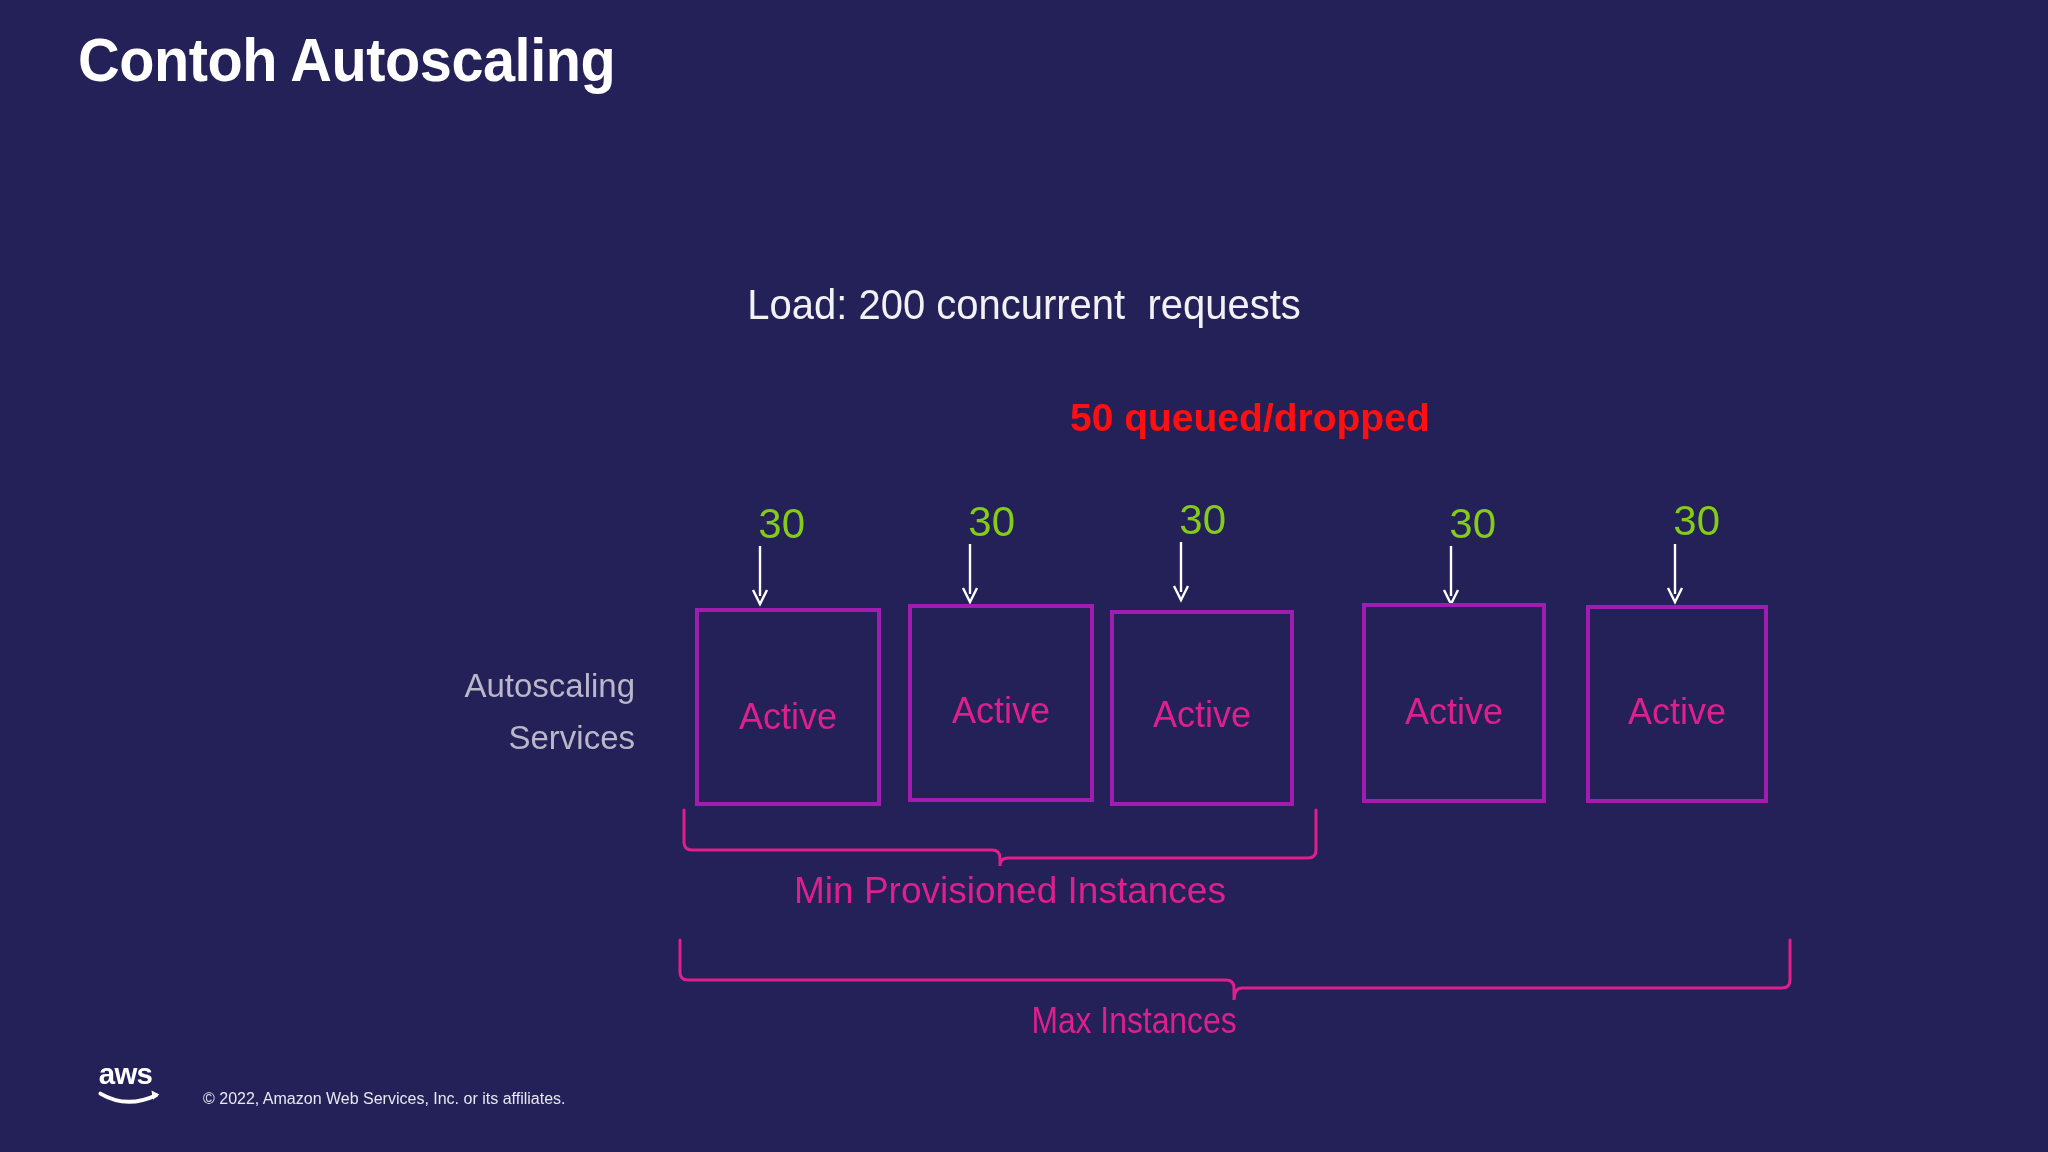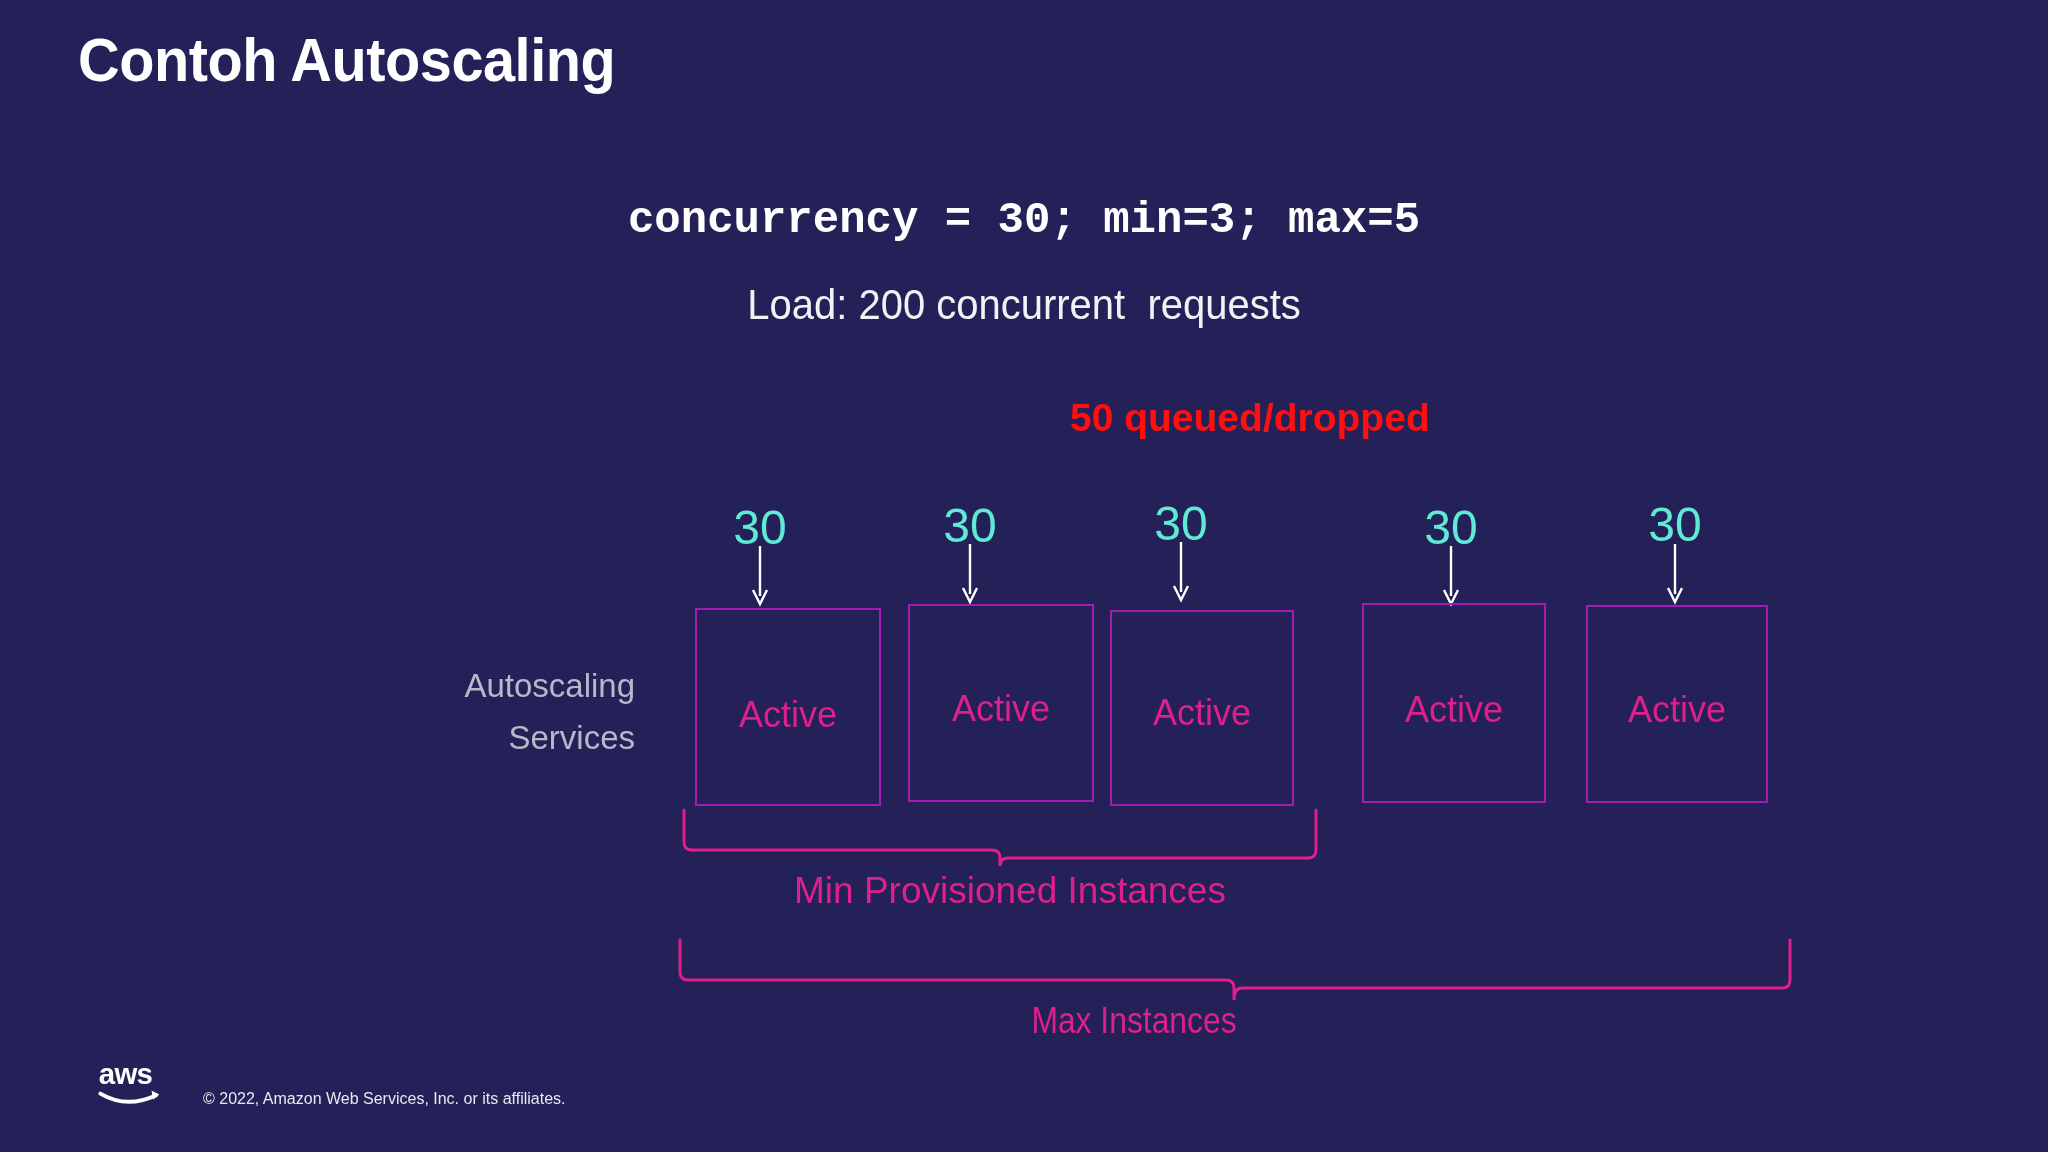--- a/index.html
+++ b/index.html
@@ -155,7 +155,6 @@
 
   <div id="slide-title">Contoh Autoscaling</div>
 
-  <div id="config-line">concurrency = 30; min=3; max=5</div>
 
   <div id="load-line">Load: 200 concurrent  requests</div>
 

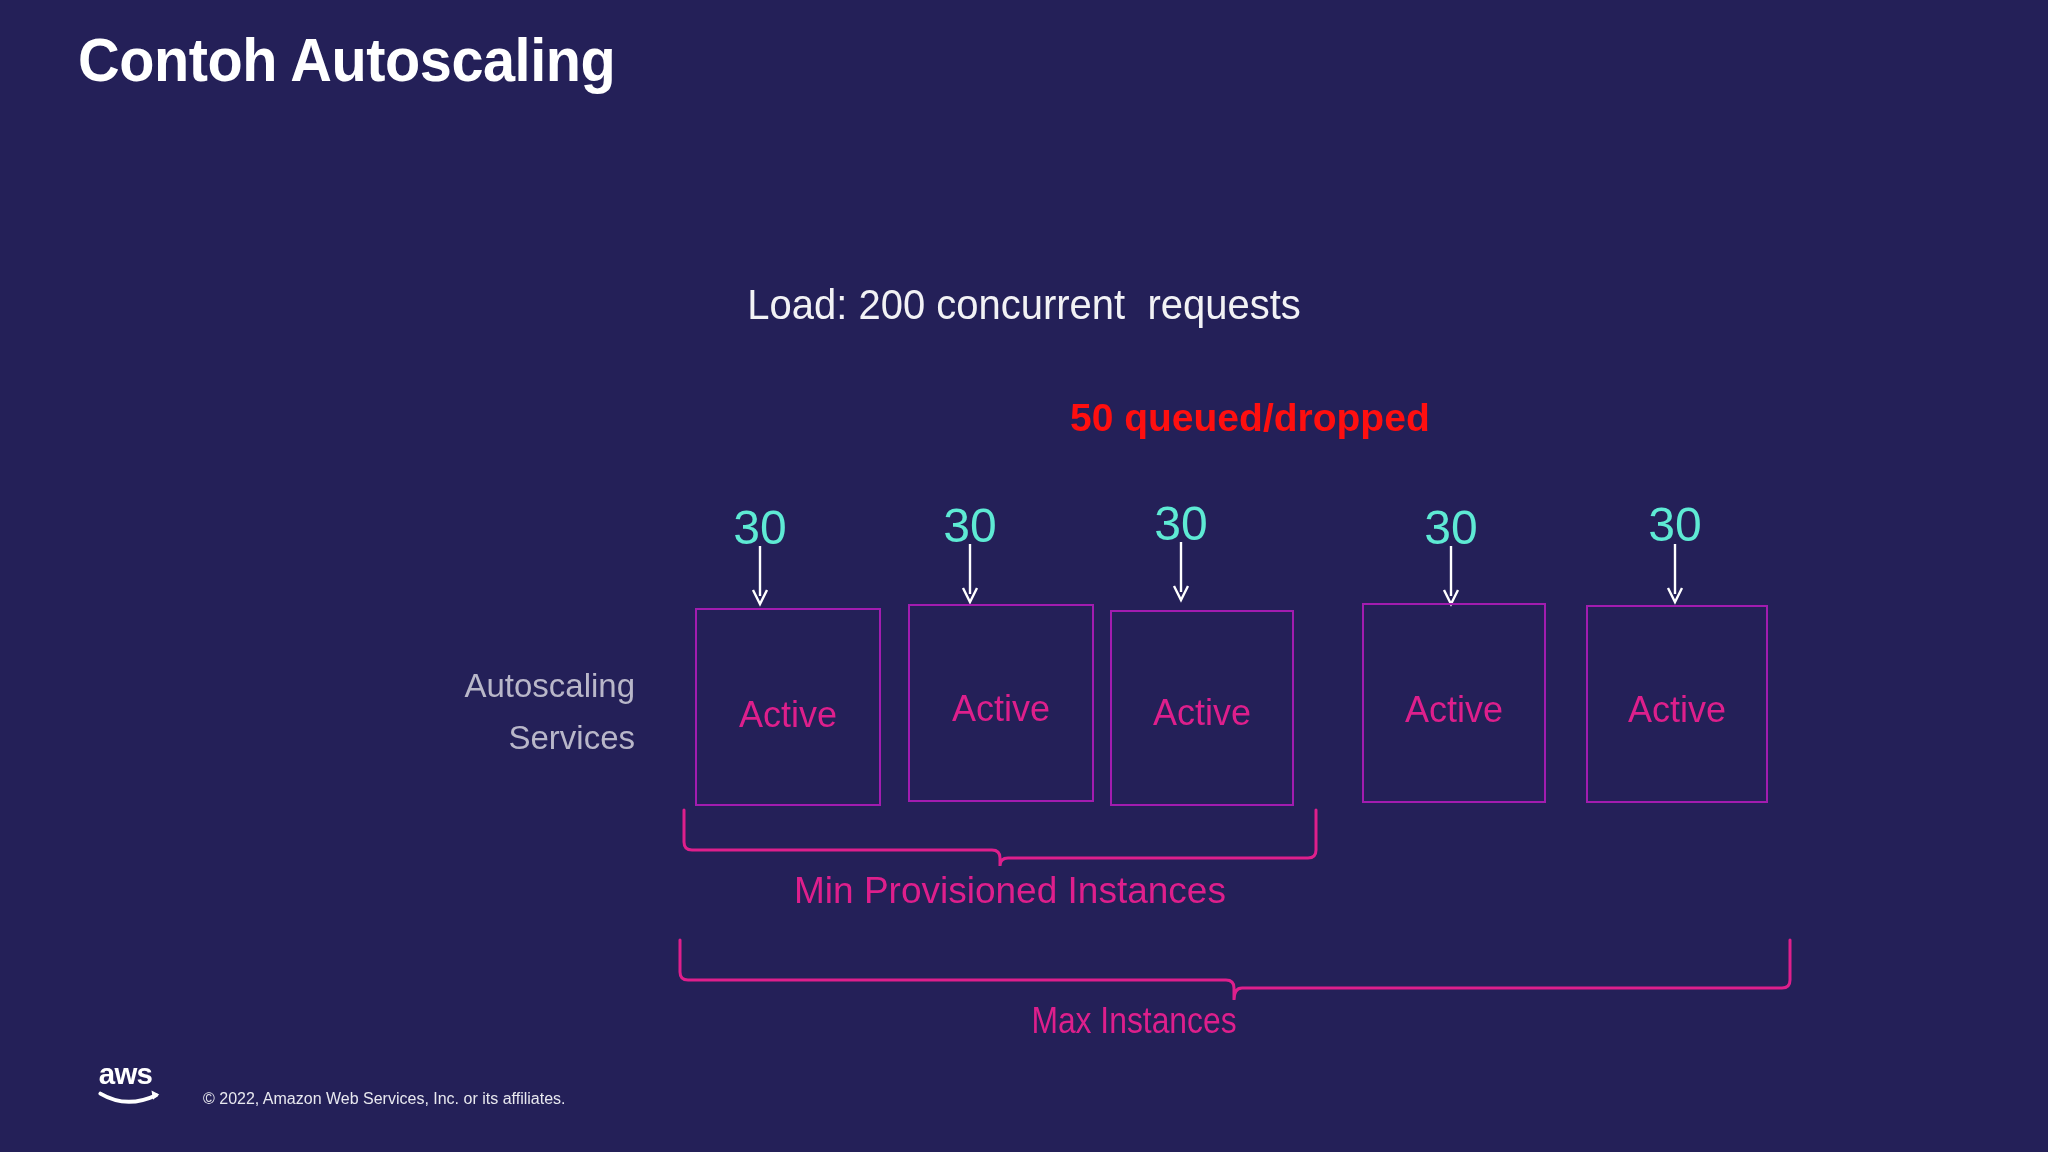--- a/index.html
+++ b/index.html
@@ -106,9 +106,9 @@
   
   .req-count {
     position: absolute;
-    text-align: center;
-    font-size: 48px;
-    color: #5eead4;
+    text-align: right;
+    font-size: 42px;
+    color: #84cc16;
     white-space: nowrap;
   }
   .req-arrow {

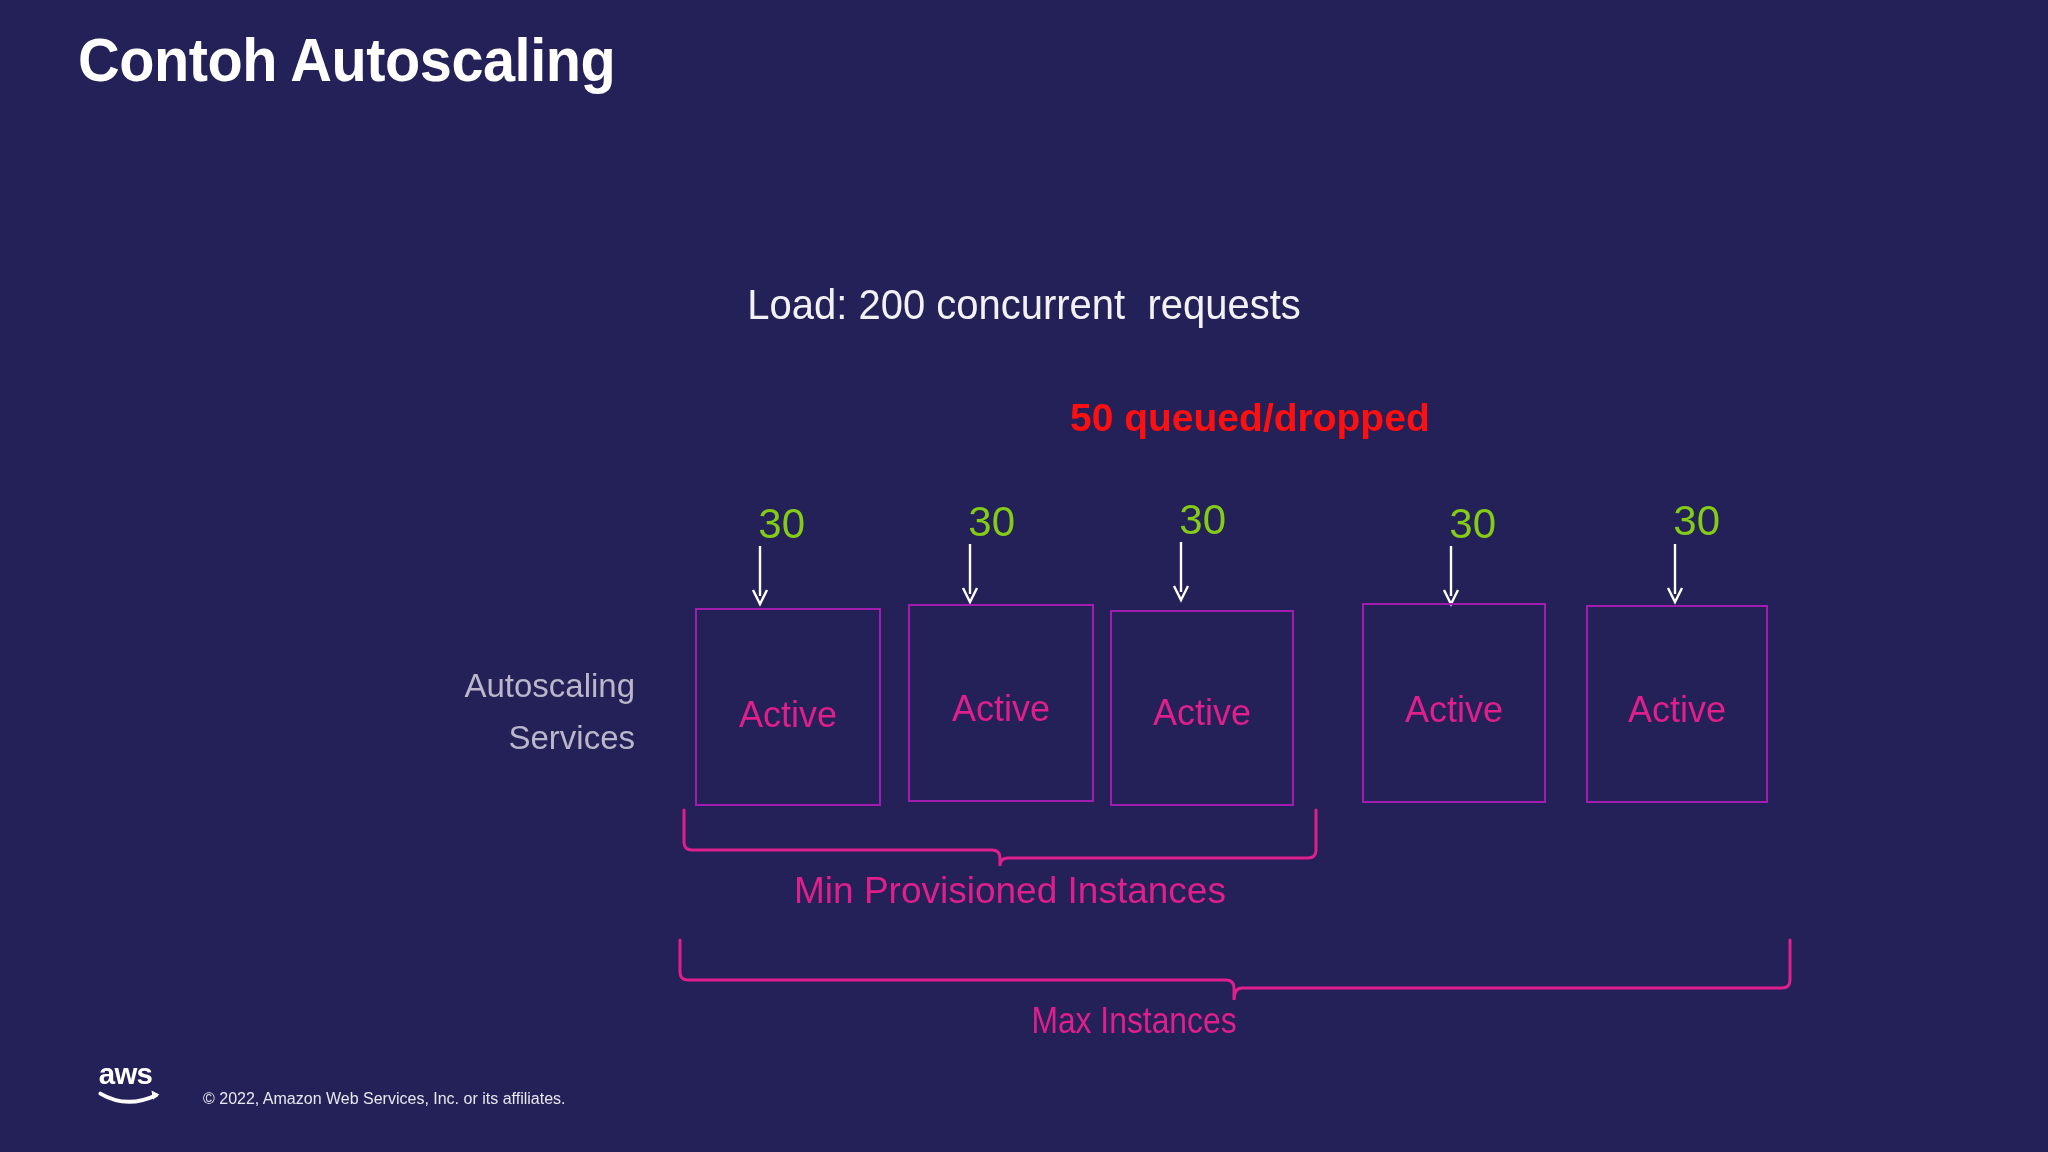--- a/index.html
+++ b/index.html
@@ -90,7 +90,7 @@
   .instance-box {
     position: absolute;
     box-sizing: border-box;
-    border: 2px solid #a21caf;
+    border: 4px solid #a21caf;
     background: transparent;
   }
   .instance-label {

